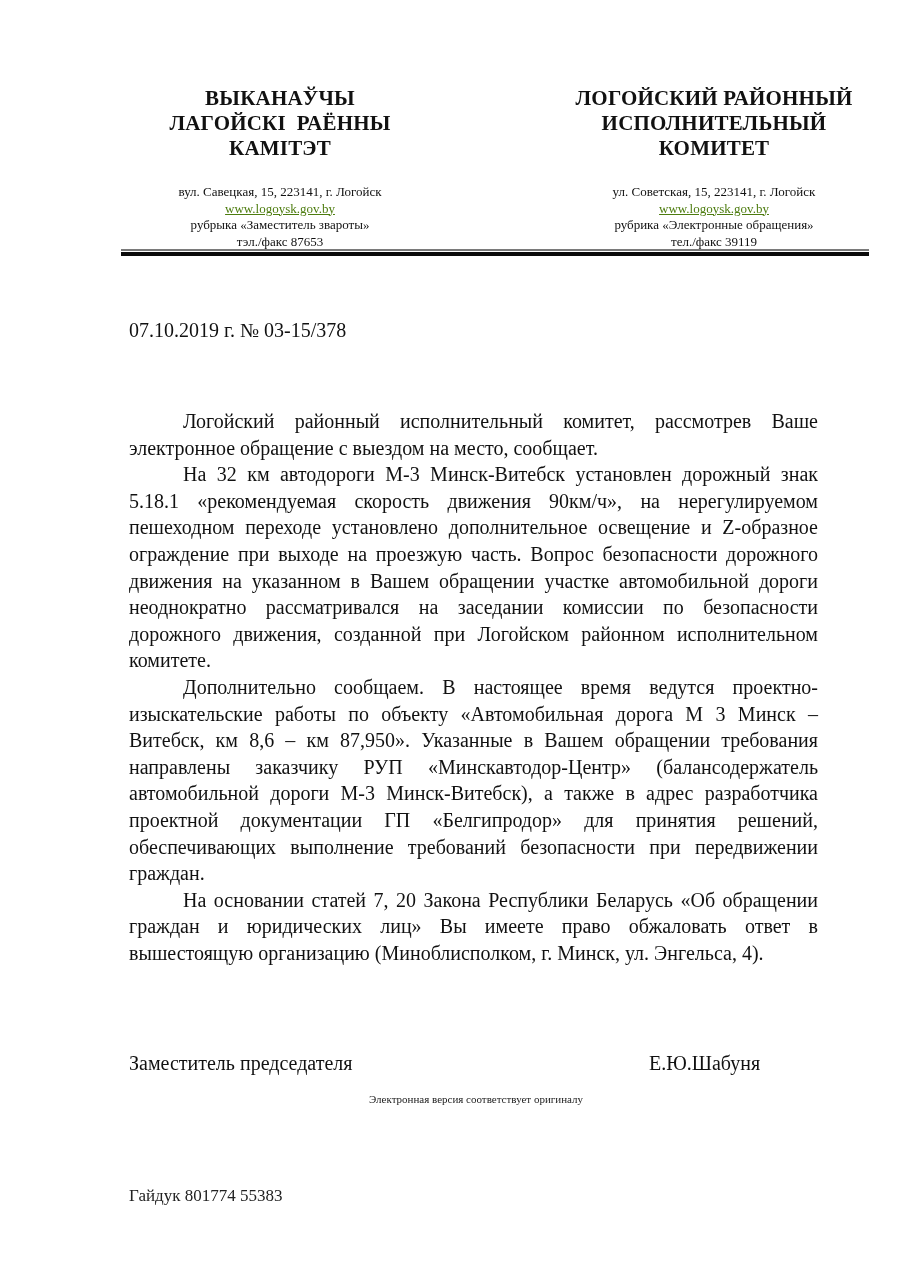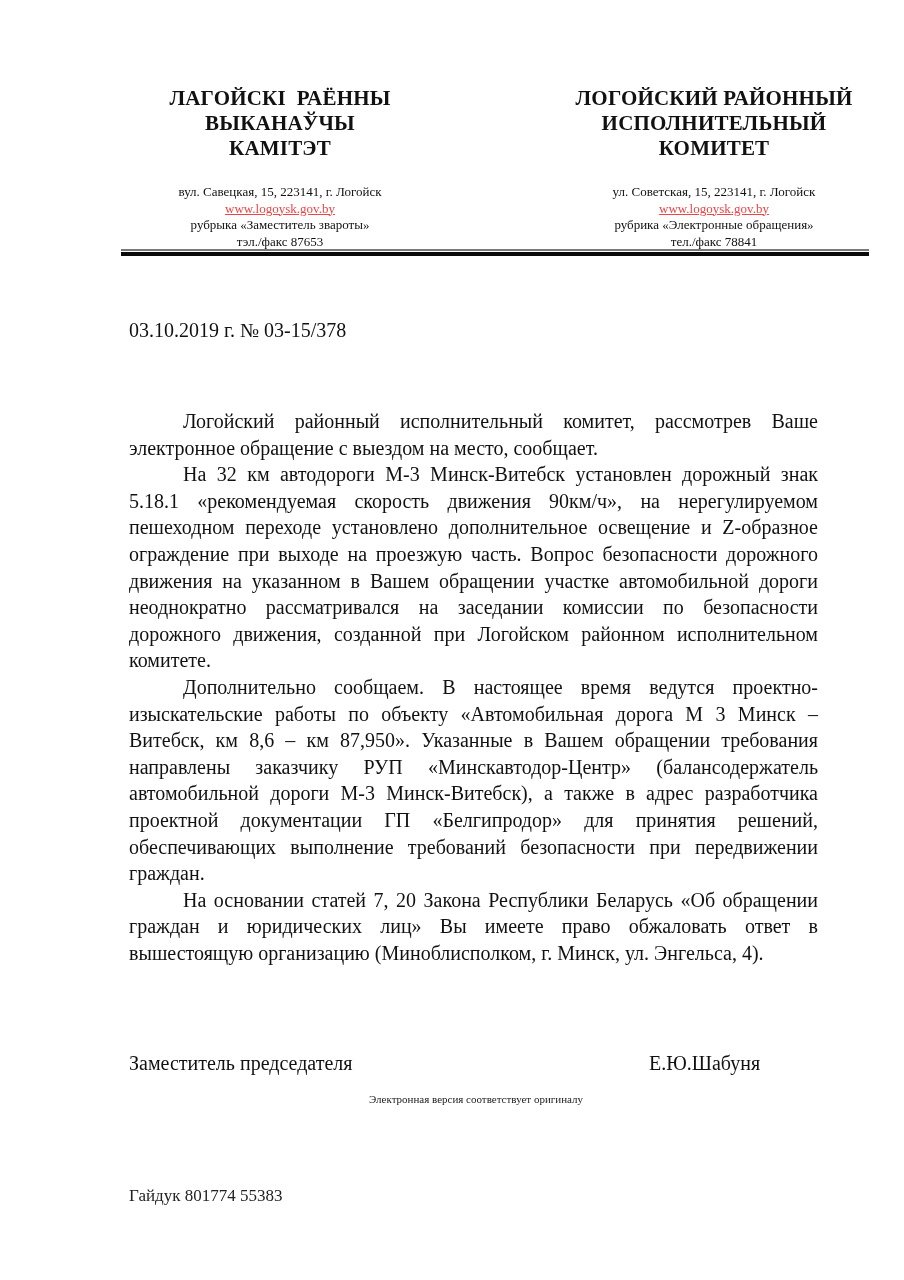--- a/index.html
+++ b/index.html
@@ -38,8 +38,8 @@
 
 <div class="hdr-col hdr-left">
   <h1 class="org-title">
+    <span>ВЫКАНАЎЧЫ</span>
     <span style="white-space:pre">ЛАГОЙСКІ  РАЁННЫ</span>
-    <span>ВЫКАНАЎЧЫ</span>
     <span>КАМІТЭТ</span>
   </h1>
   <div class="contacts">

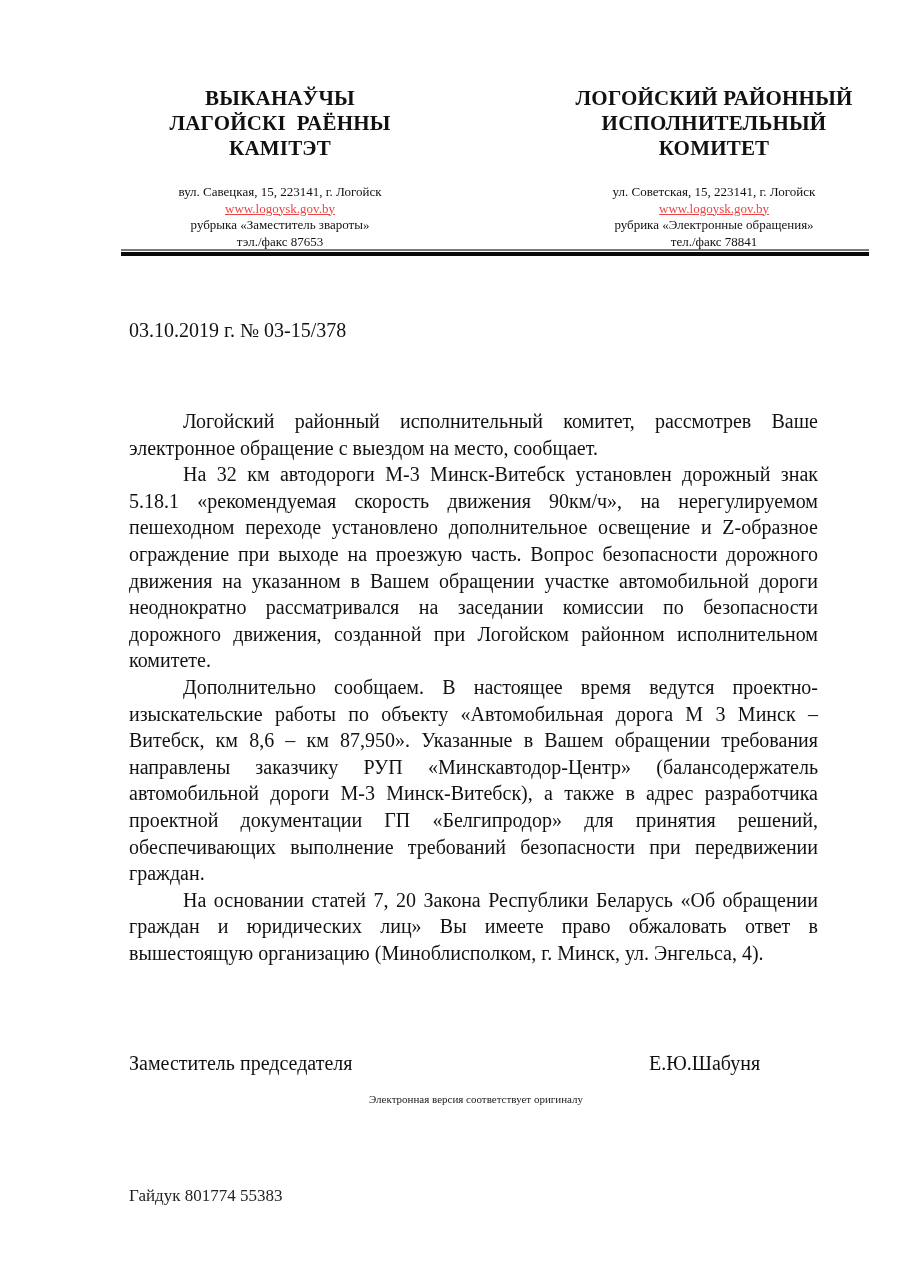--- a/index.html
+++ b/index.html
@@ -17,7 +17,7 @@
   .org-title span { display: block; }
   .contacts { margin-top: 23px; font-size: 13px; line-height: 16.5px; }
   .contacts span { display: block; }
-  .contacts a { color: #ef4444; text-decoration: underline; }
+  .contacts a { color: #4d7c0f; text-decoration: underline; }
   .rule { position: absolute; left: 121px; width: 748px; }
   .rule-thin { top: 249px; height: 2px; background: #7a7a7a; }
   .rule-thick { top: 252px; height: 4px; background: #0a0a0a; }

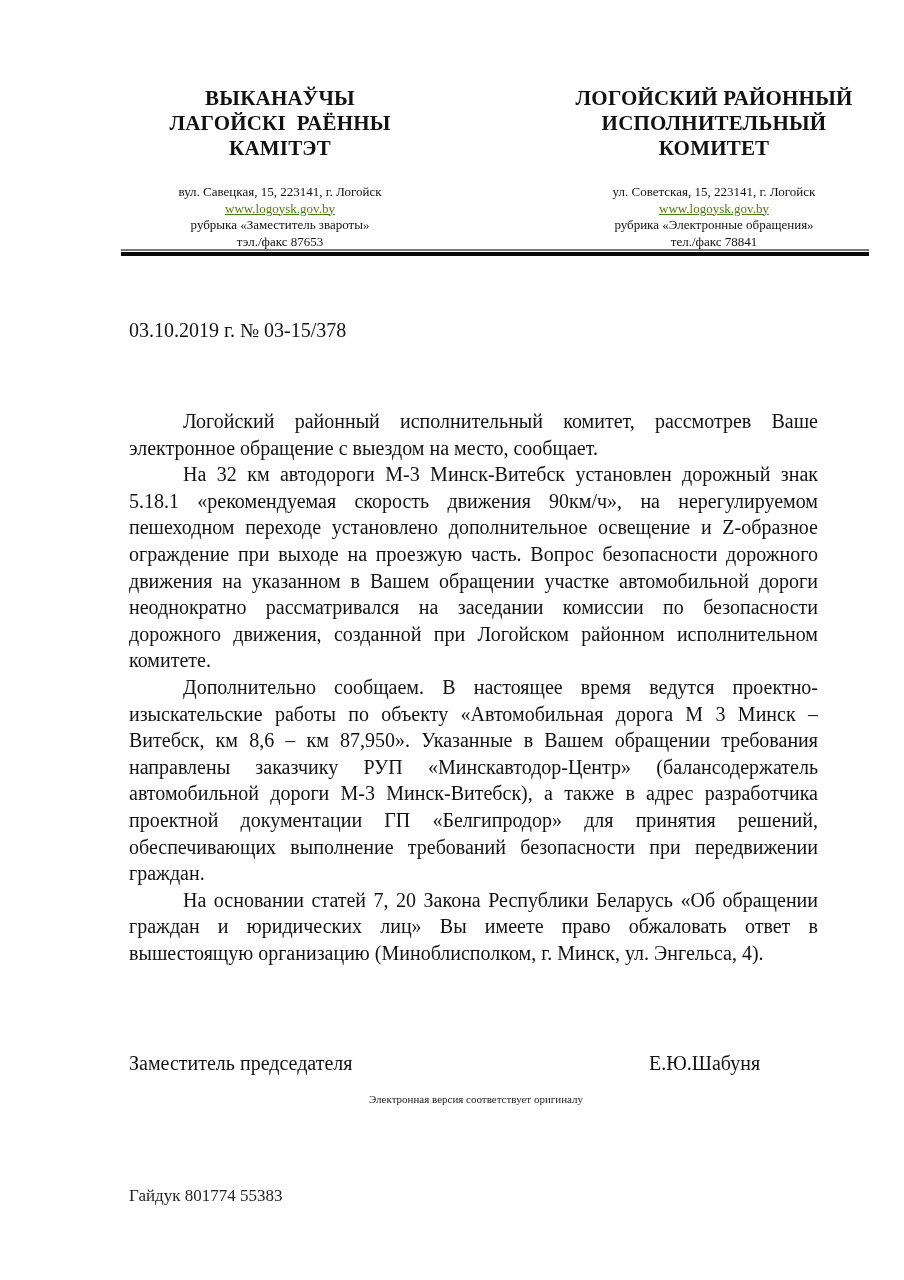--- a/index.html
+++ b/index.html
@@ -60,7 +60,7 @@
     <span>ул. Советская, 15, 223141, г. Логойск</span>
     <span><a>www.logoysk.gov.by</a></span>
     <span>рубрика «Электронные обращения»</span>
-    <span>тел./факс 78841</span>
+    <span>тел./факс 39119</span>
   </div>
 </div>
 

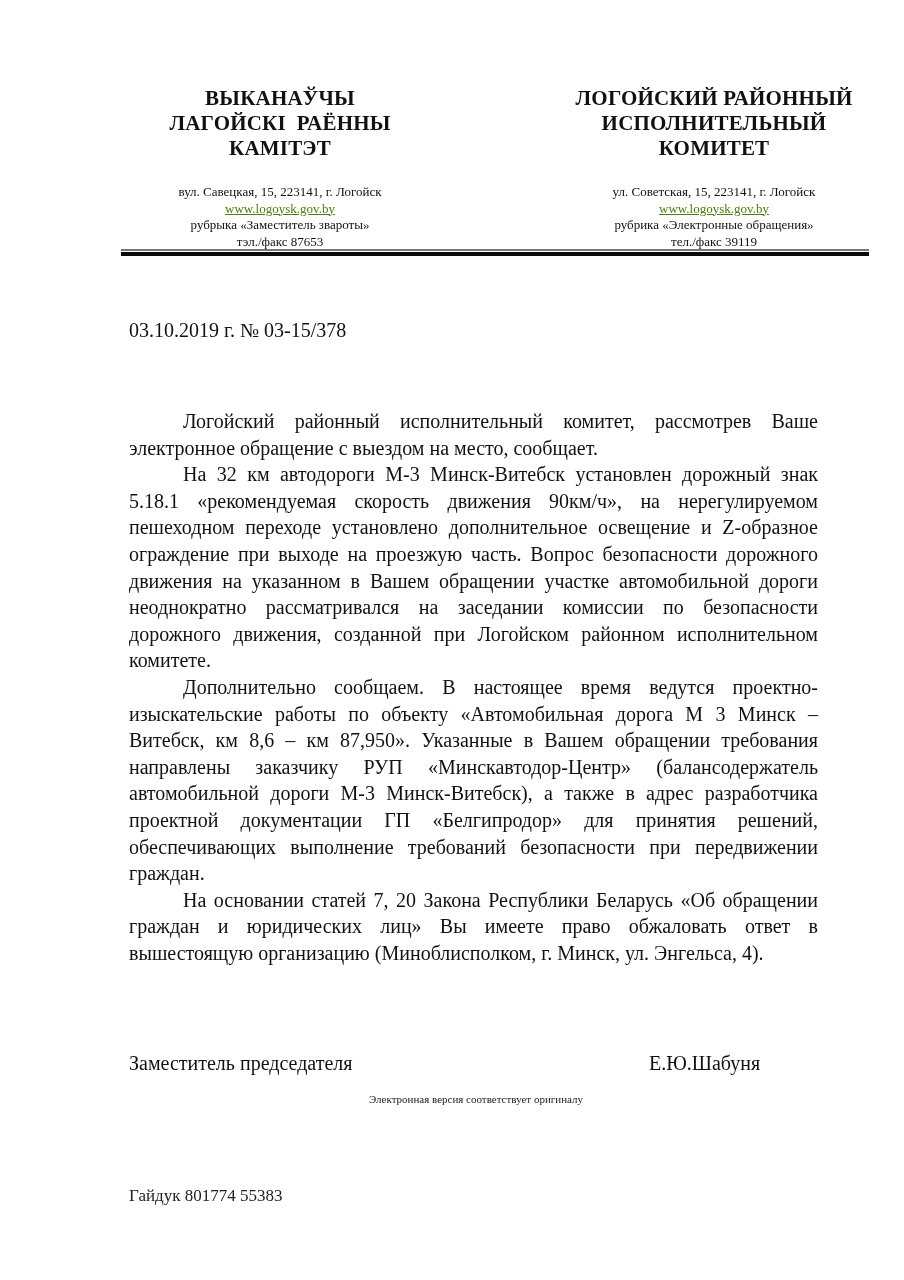--- a/index.html
+++ b/index.html
@@ -67,7 +67,7 @@
 <div class="rule rule-thin"></div>
 <div class="rule rule-thick"></div>
 
-<div class="doc-ref">03.10.2019 г. № 03-15/378</div>
+<div class="doc-ref">07.10.2019 г. № 03-15/378</div>
 
 <div class="body-text">
   <p>Логойский районный исполнительный комитет, рассмотрев Ваше электронное обращение с выездом на место, сообщает.</p>

